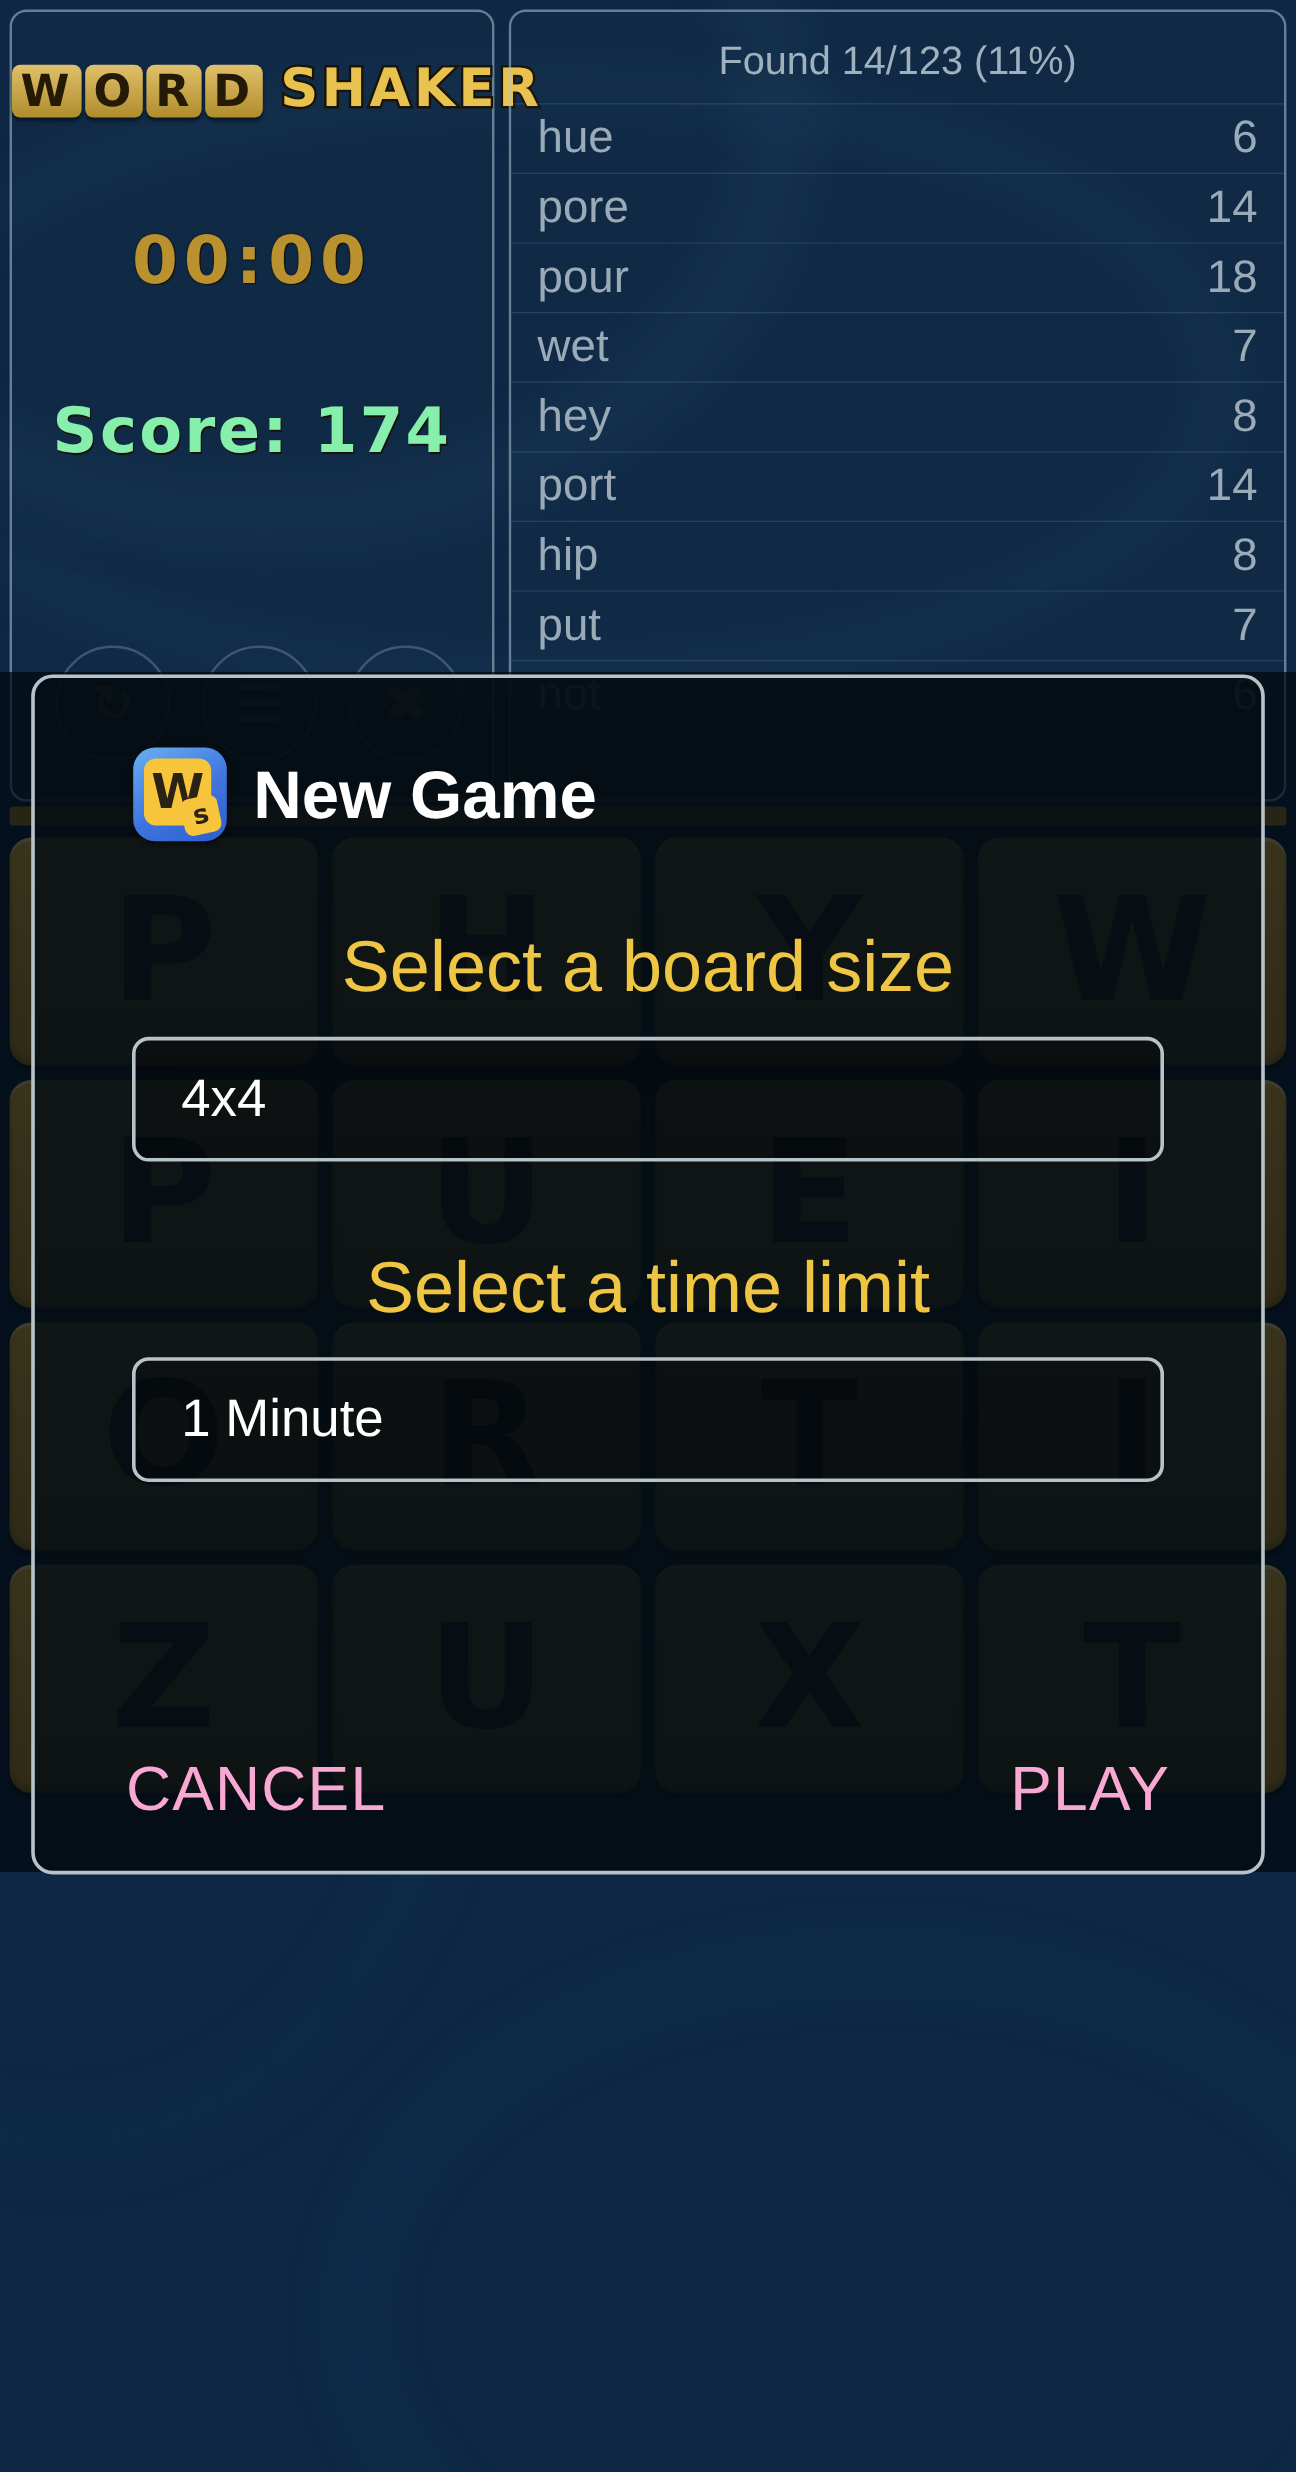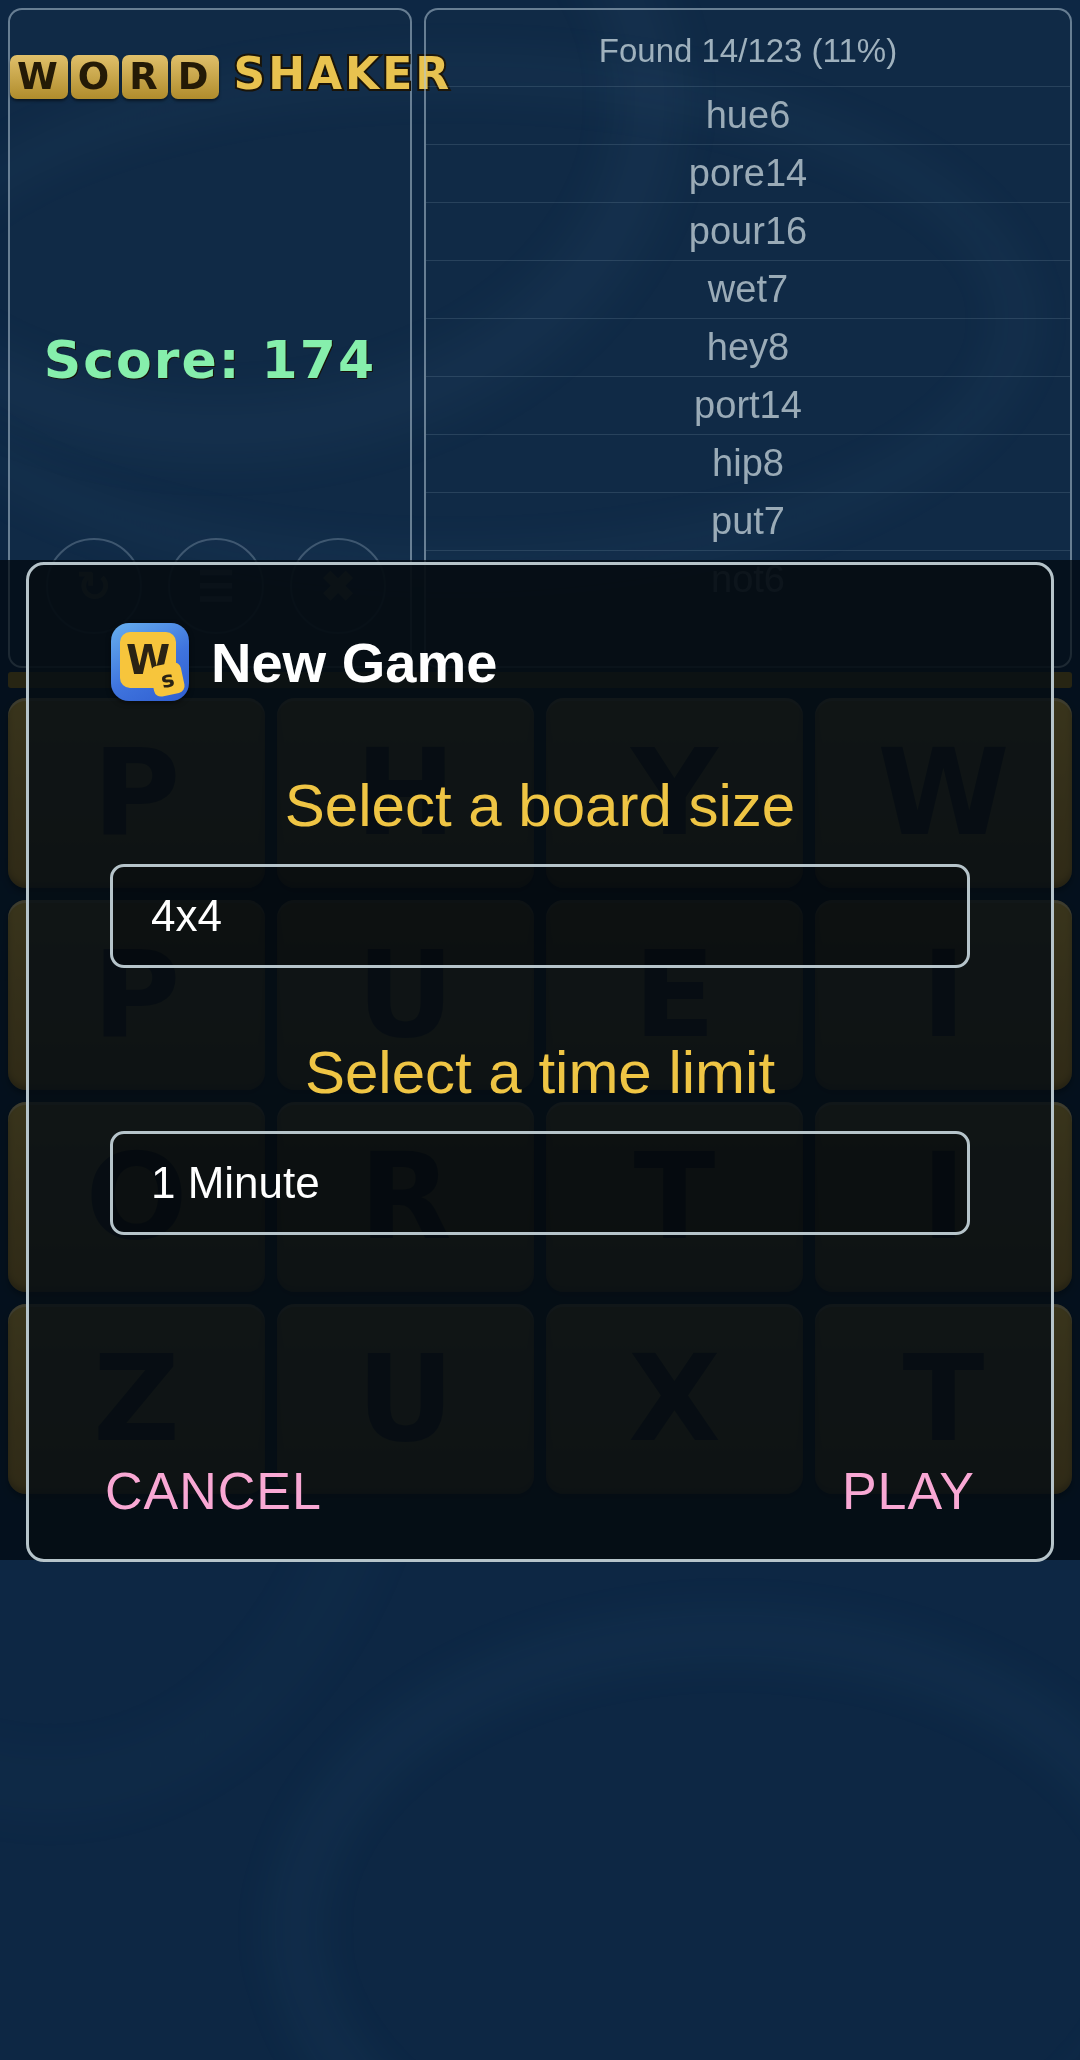--- a/index.html
+++ b/index.html
@@ -110,7 +110,7 @@
     padding: 22px 16px 16px;
   }
   .wrow {
-    display:flex; align-items:center; justify-content:center;
+    display:flex; align-items:center; justify-content:space-between;
     height: 58px;
     padding: 0 22px;
     border-top: 1px solid rgba(150,175,195,.18);

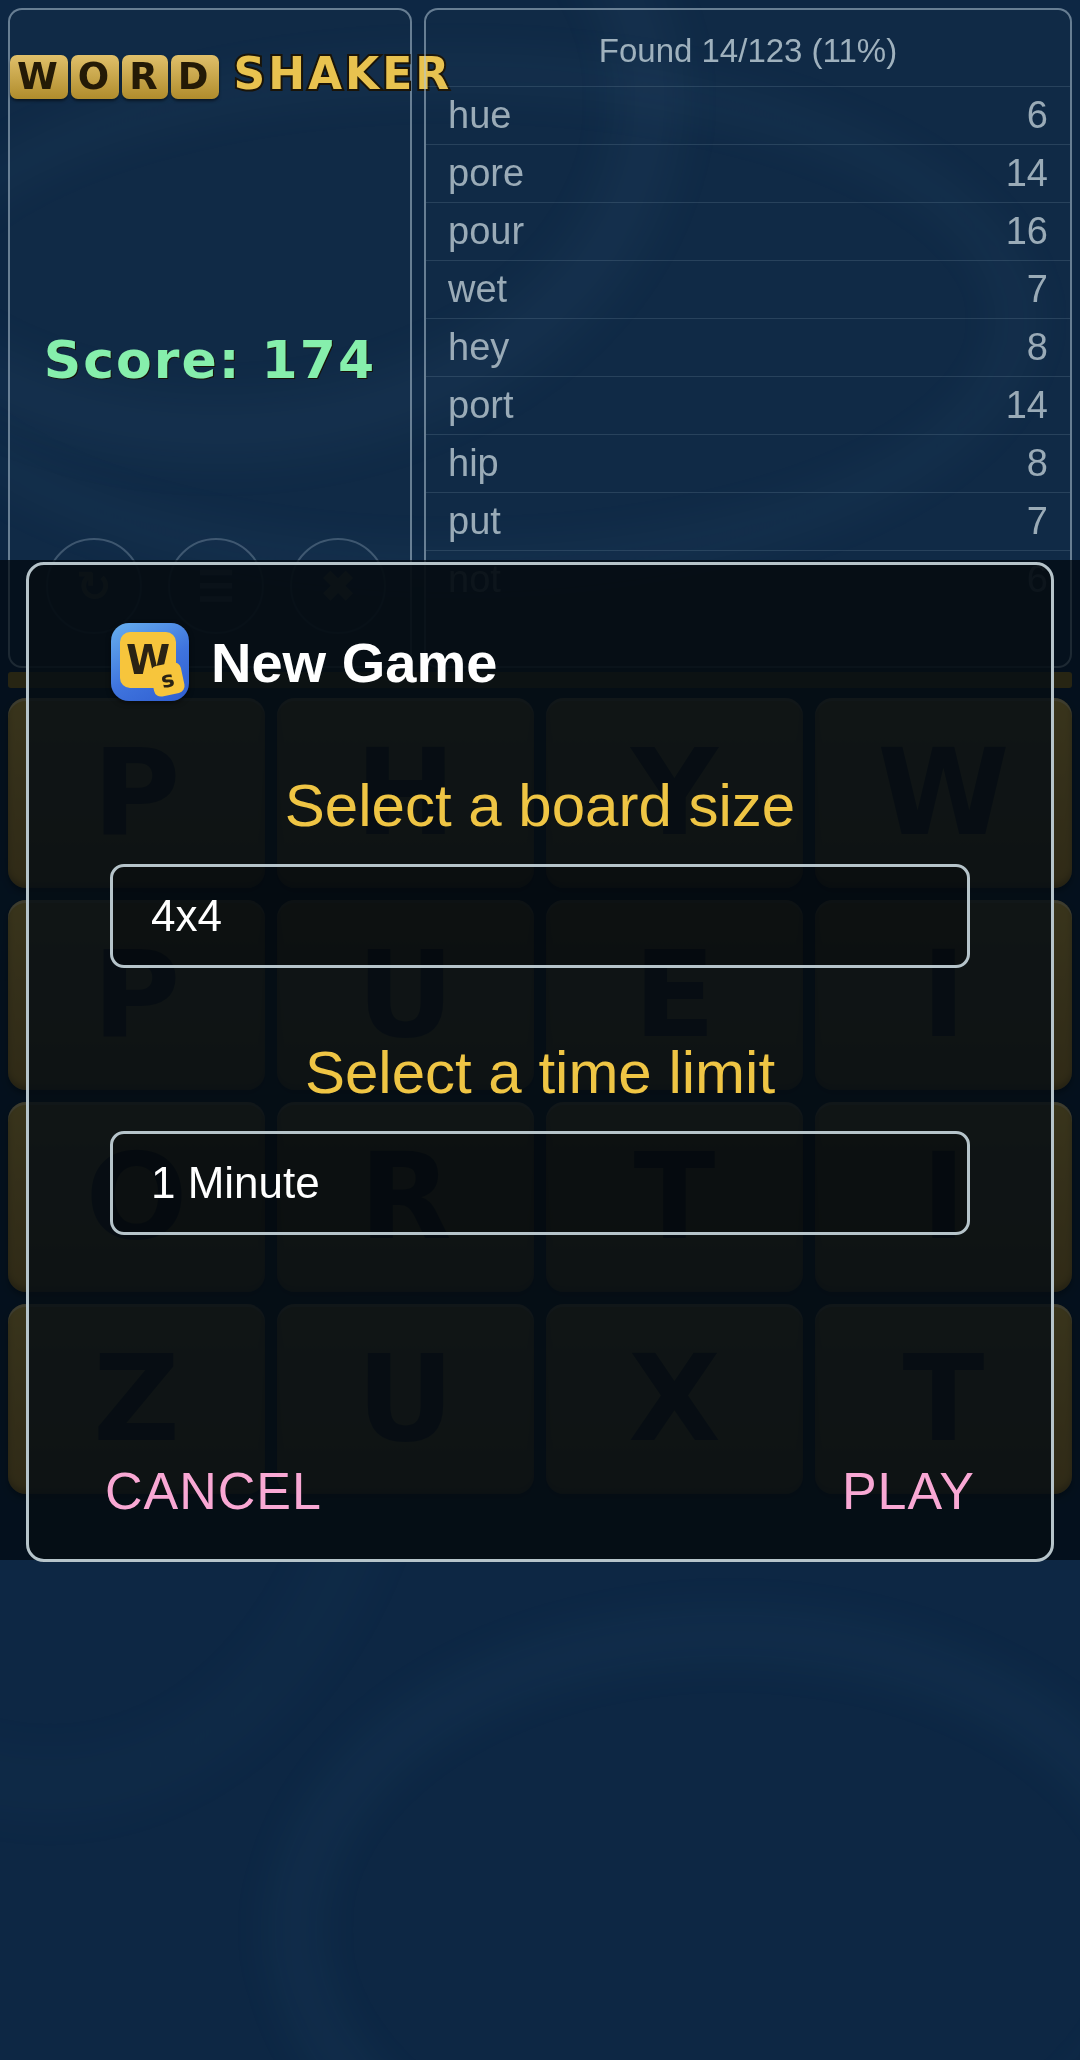--- a/index.html
+++ b/index.html
@@ -244,6 +244,7 @@
     <div id="logo">
       <span class="tiled"><span>W</span><span>O</span><span>R</span><span>D</span></span><span class="plain">SHAKER</span>
     </div>
+    <div id="timer">00:00</div>
     <div id="score">Score: 174</div>
 
     <div class="circ" id="btn-shuffle">↻</div>

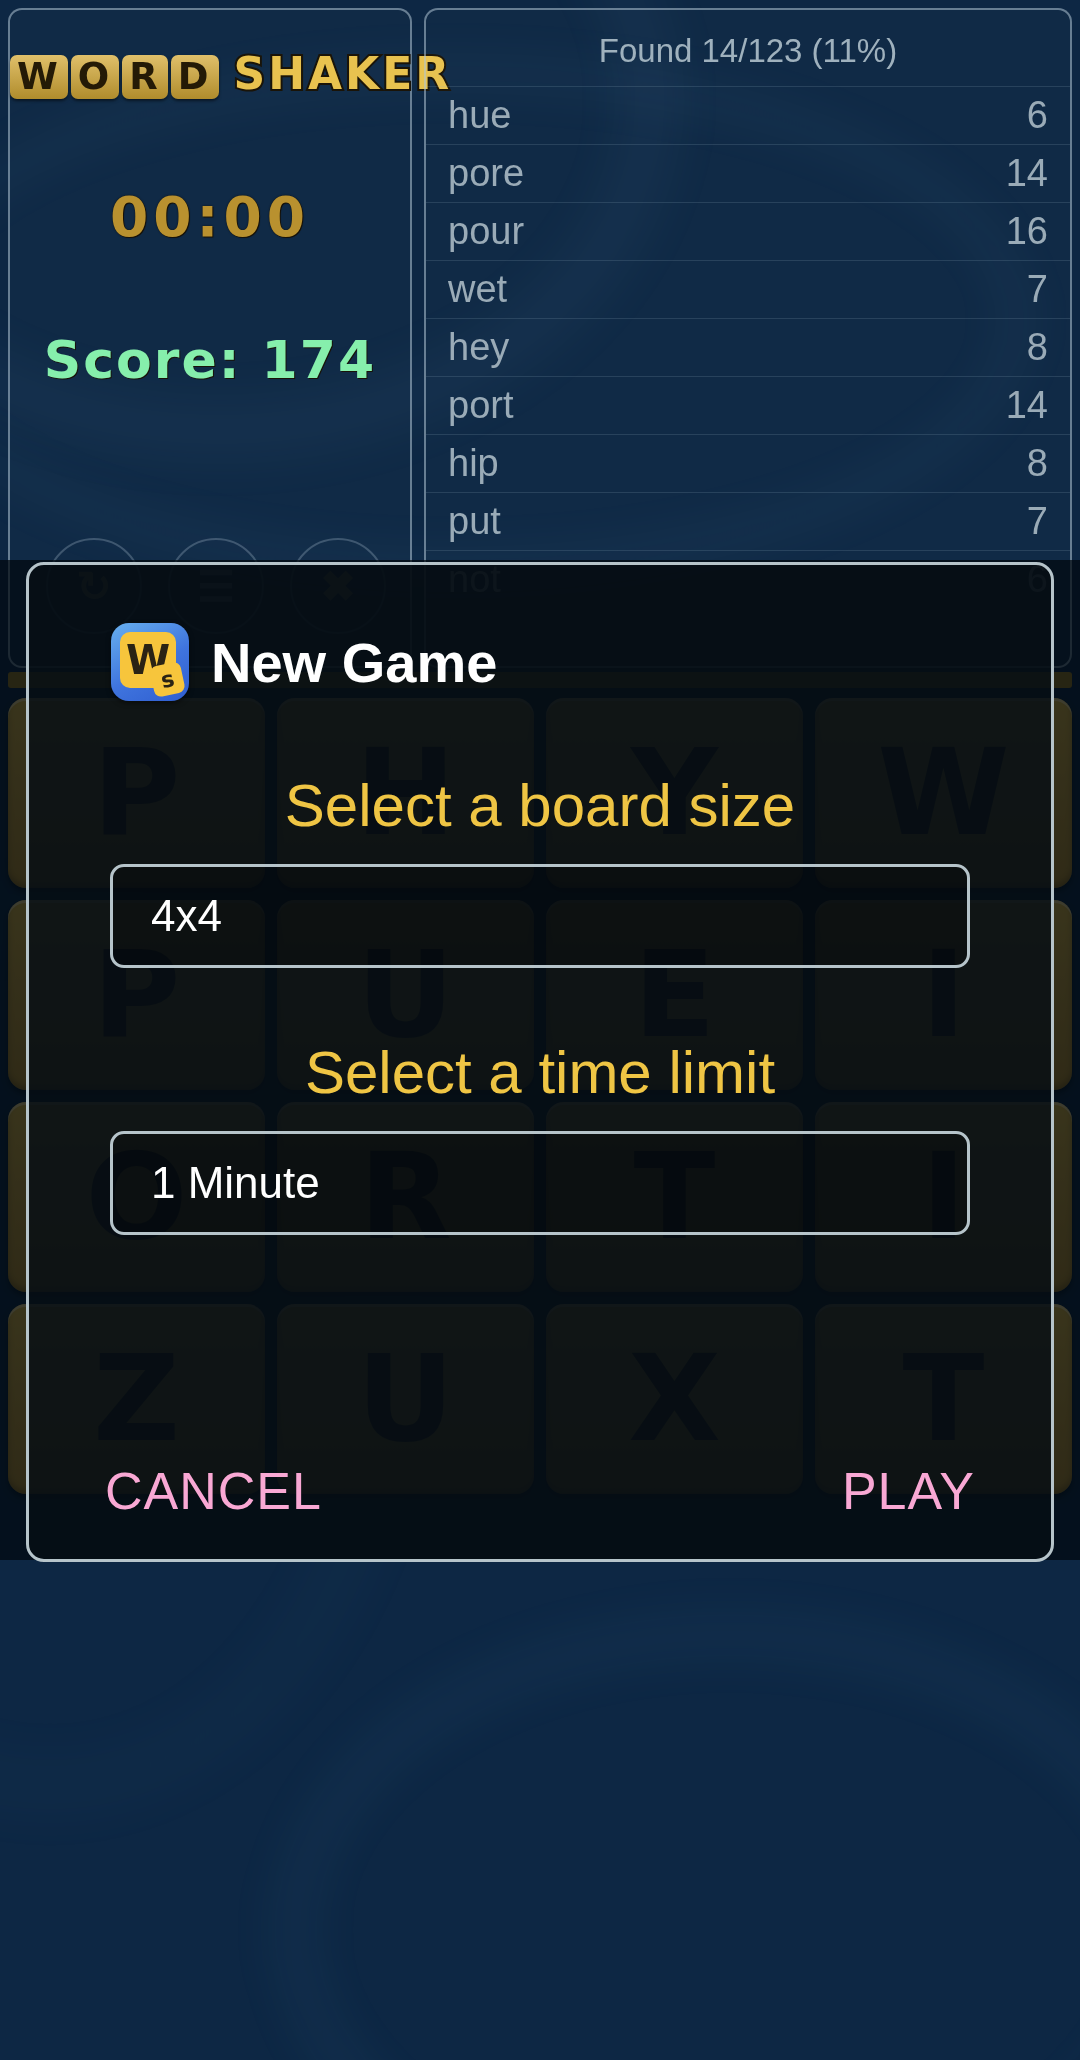--- a/index.html
+++ b/index.html
@@ -265,7 +265,7 @@
         </div>
         <div class="wrow">
           <span>pour</span>
-          <span class="wscore">16</span>
+          <span class="wscore">18</span>
         </div>
         <div class="wrow">
           <span>wet</span>

